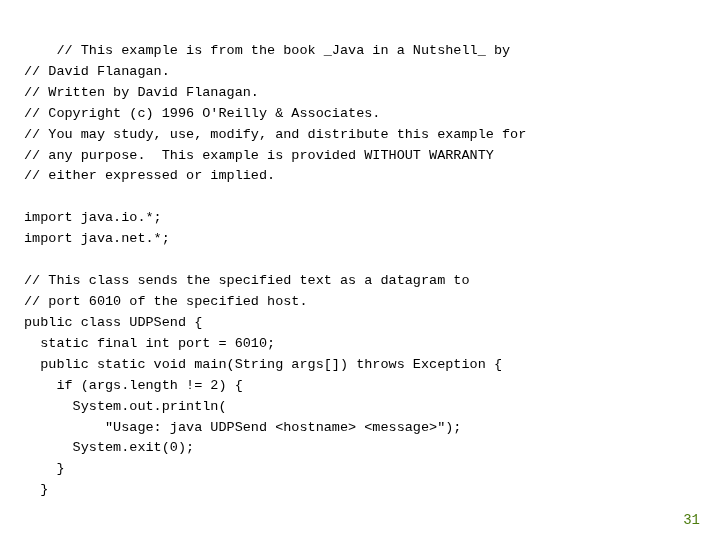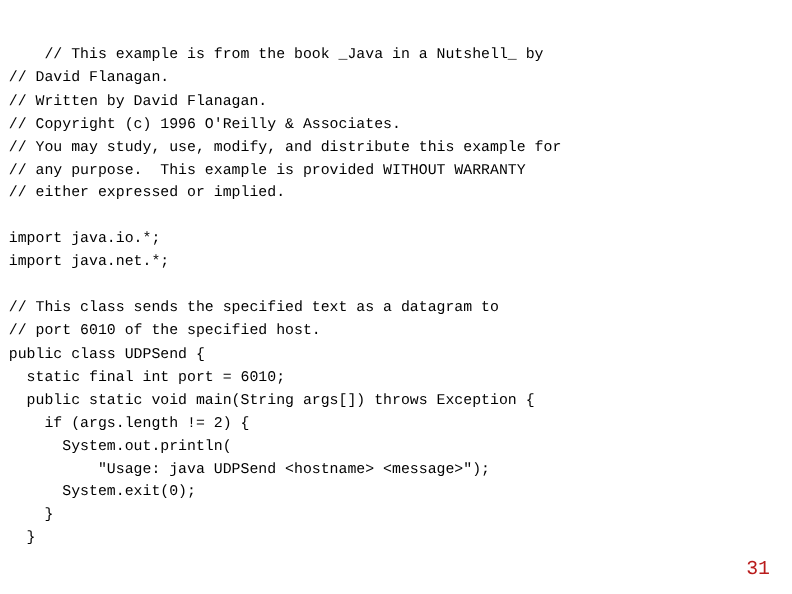--- a/index.html
+++ b/index.html
@@ -22,7 +22,7 @@
       height: 540px;
       background: #ffffff;
       position: relative;
-      padding: 20px 20px 20px 8px;
+      padding: 20px 20px 20px 24px;
     }
 
     .code-block {

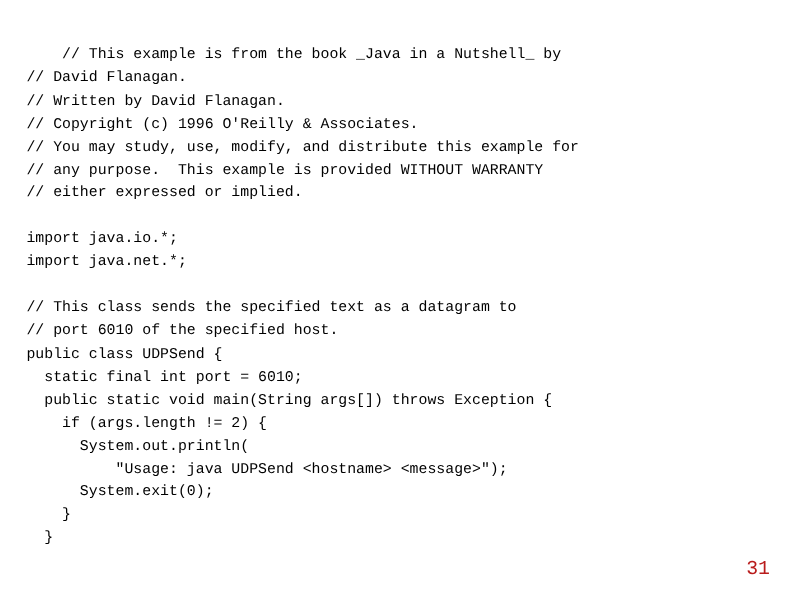--- a/index.html
+++ b/index.html
@@ -38,8 +38,8 @@
       bottom: 12px;
       right: 20px;
       font-family: 'Courier New', Courier, monospace;
-      font-size: 18px;
-      color: #b91c1c;
+      font-size: 14px;
+      color: #4d7c0f;
     }
   </style>
 </head>

